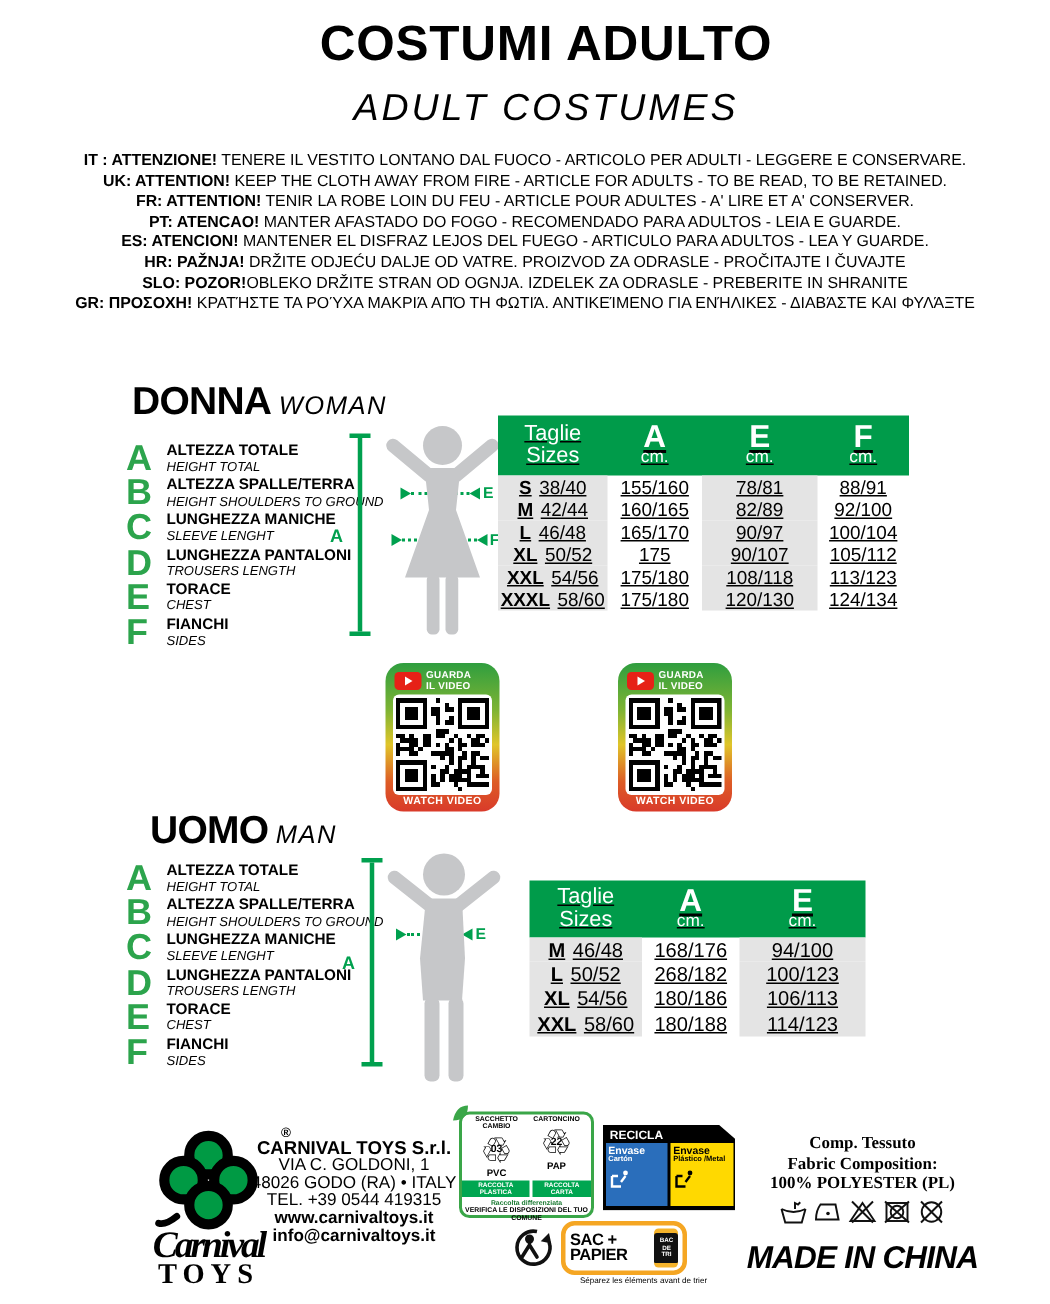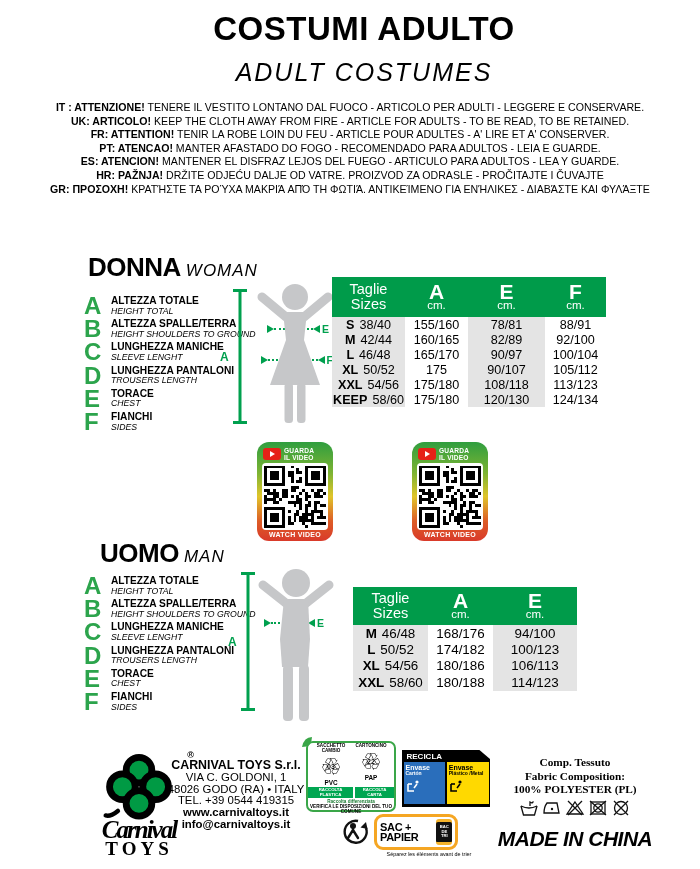--- a/index.html
+++ b/index.html
@@ -132,7 +132,7 @@
 
       <div class="warn-line"><b>IT : ATTENZIONE!</b><span> TENERE IL VESTITO LONTANO DAL FUOCO - ARTICOLO PER ADULTI - LEGGERE E CONSERVARE.</span></div>
 
-      <div class="warn-line"><b>UK: ARTICOLO!</b><span> KEEP THE CLOTH AWAY FROM FIRE - ARTICLE FOR ADULTS - TO BE READ, TO BE RETAINED.</span></div>
+      <div class="warn-line"><b>UK: ATTENTION!</b><span> KEEP THE CLOTH AWAY FROM FIRE - ARTICLE FOR ADULTS - TO BE READ, TO BE RETAINED.</span></div>
 
       <div class="warn-line"><b>FR: ATTENTION!</b><span> TENIR LA ROBE LOIN DU FEU - ARTICLE POUR ADULTES  - A' LIRE ET A' CONSERVER.</span></div>
 

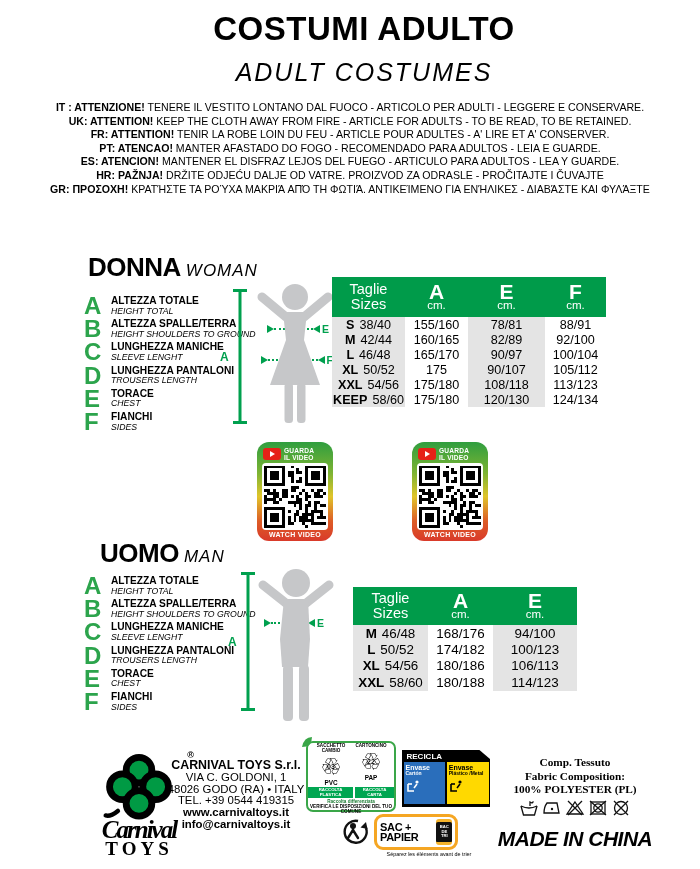--- a/index.html
+++ b/index.html
@@ -143,6 +143,7 @@
 
       <div class="warn-line"><b>HR: PAŽNJA!</b><span> DRŽITE ODJEĆU DALJE OD VATRE. PROIZVOD ZA ODRASLE - PROČITAJTE I ČUVAJTE</span></div>
 
+      <div class="warn-line"><b>SLO: POZOR!</b><span>OBLEKO DRŽITE STRAN OD OGNJA. IZDELEK ZA ODRASLE - PREBERITE IN SHRANITE</span></div>
 
       <div class="warn-line"><b>GR: ΠΡΟΣΟΧΗ!</b><span> ΚΡΑΤΉΣΤΕ ΤΑ ΡΟΎΧΑ ΜΑΚΡΙΆ ΑΠΌ ΤΗ ΦΩΤΙΆ. ΑΝΤΙΚΕΊΜΕΝΟ ΓΙΑ ΕΝΉΛΙΚΕΣ - ΔΙΑΒΆΣΤΕ ΚΑΙ ΦΥΛΆΞΤΕ</span></div>
     </div>

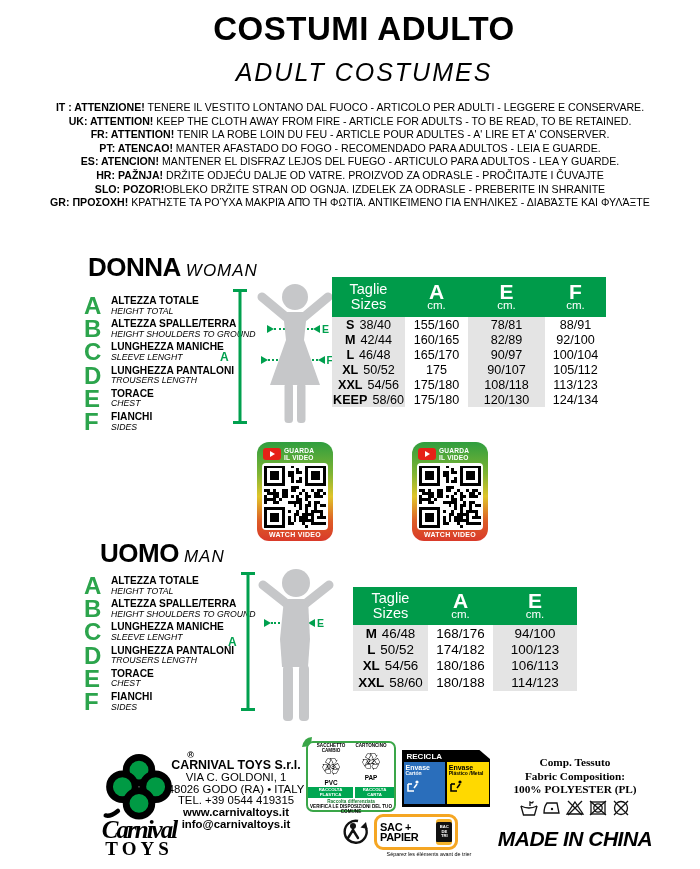--- a/index.html
+++ b/index.html
@@ -38,7 +38,7 @@
   .dim .dlabel{color:#00a04e;font-weight:800;font-size:10.5px;margin-left:2px;line-height:10px;}
 
   
-  .stable{border-collapse:collapse;}
+  .stable{border-collapse:collapse;text-decoration:underline;}
   .thead{background:#009b4a;color:#fff;display:grid;}
   .donna-t .thead,.donna-t .trow{grid-template-columns:73px 63px 77px 61px;}
   .uomo-t .thead,.uomo-t .trow{grid-template-columns:75px 65px 84px;}

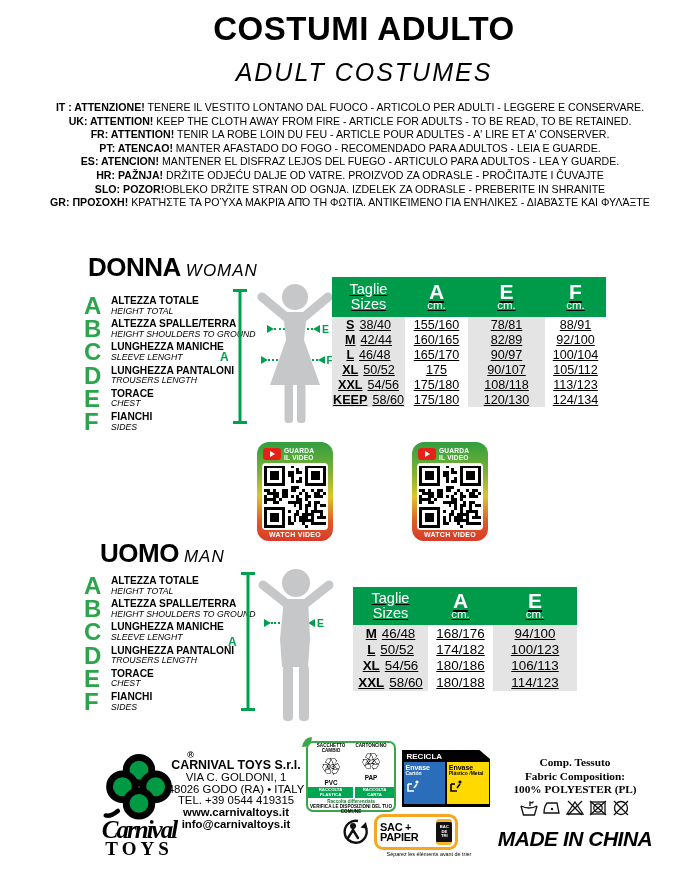--- a/index.html
+++ b/index.html
@@ -303,7 +303,7 @@
 
         <div class="trow">
           <div class="c c0">
-            <span class="sz">KEEP</span>
+            <span class="sz">XXXL</span>
             <span>58/60</span>
           </div>
           <div class="c c1">175/180</div>

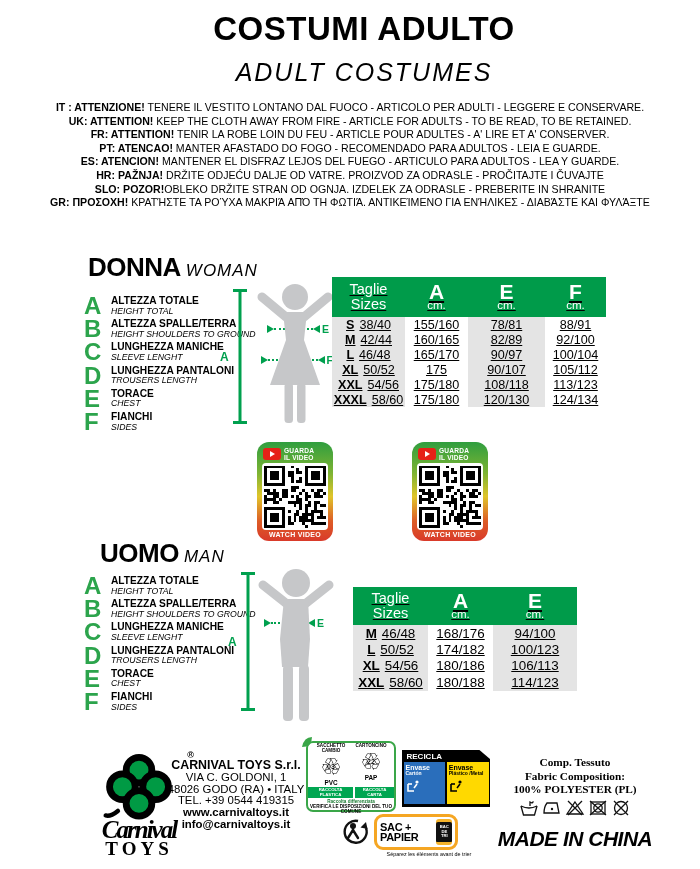--- a/index.html
+++ b/index.html
@@ -693,7 +693,7 @@
             <span class="sz">L</span>
             <span>50/52</span>
           </div>
-          <div class="c c1">174/182</div>
+          <div class="c c1">268/182</div>
           <div class="c c2">100/123</div>
         </div>
 

